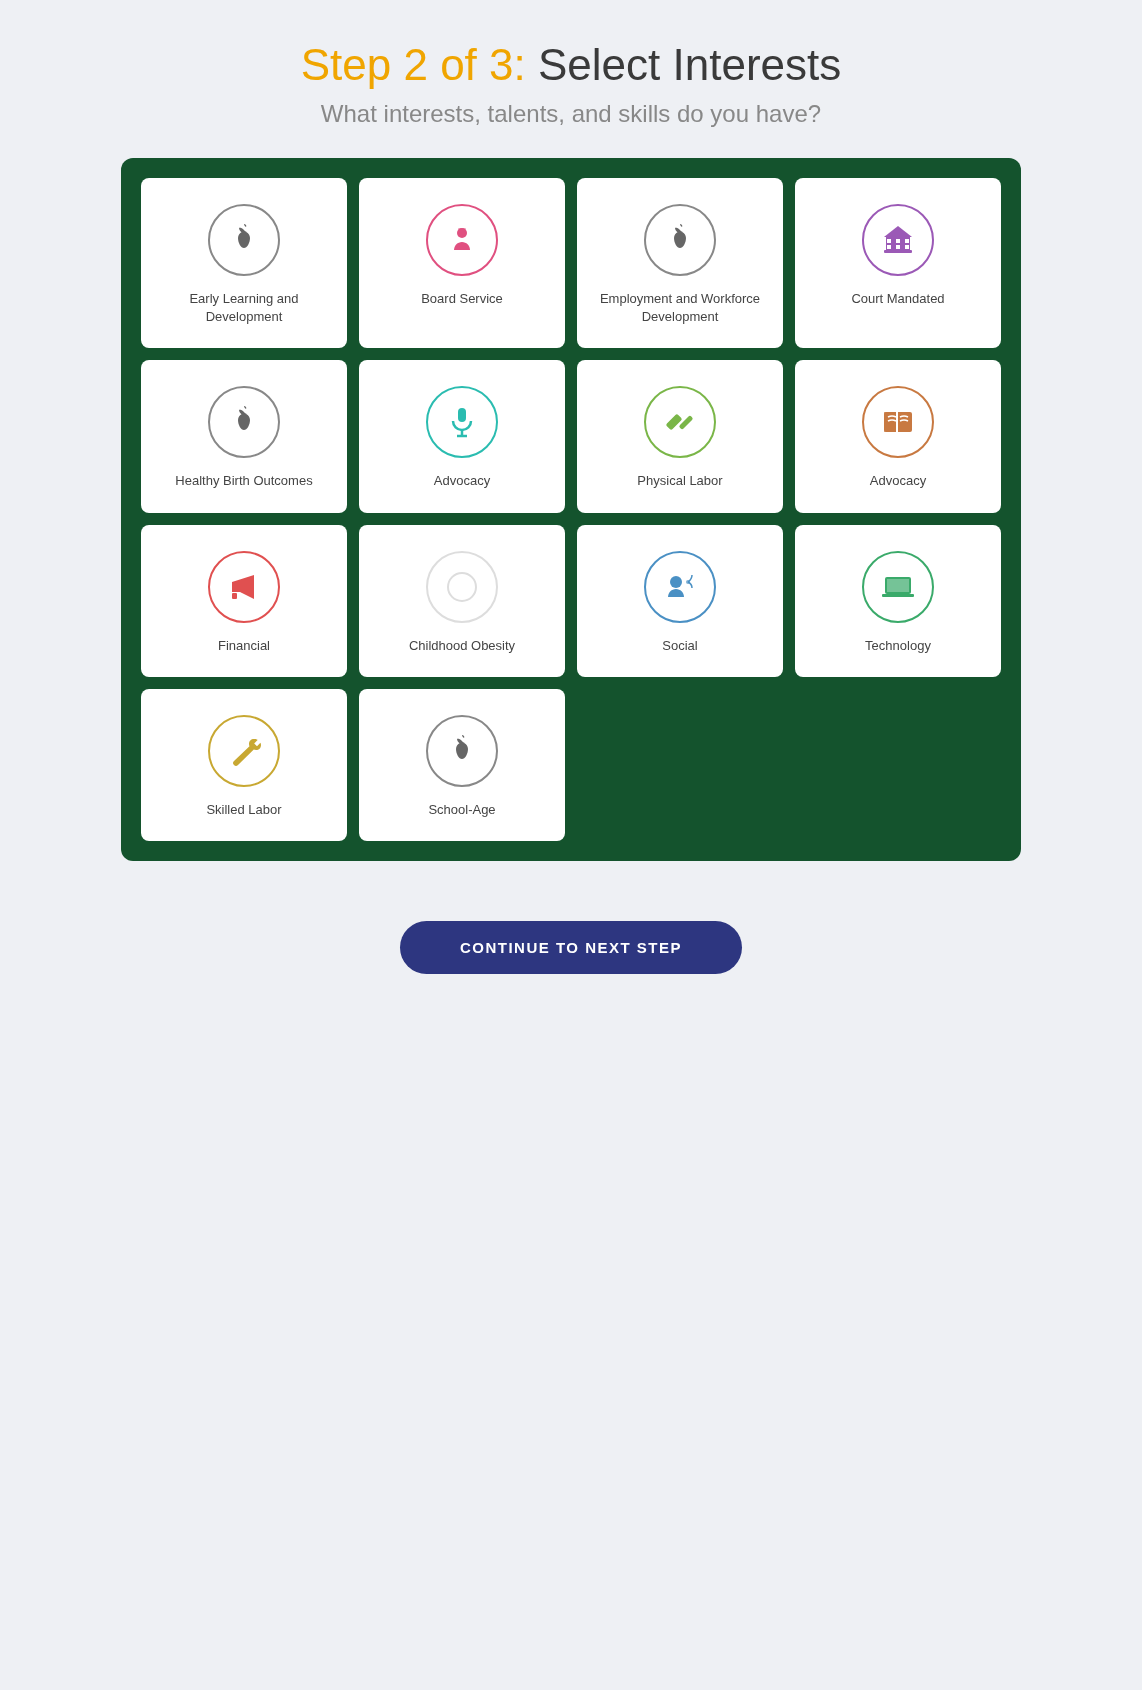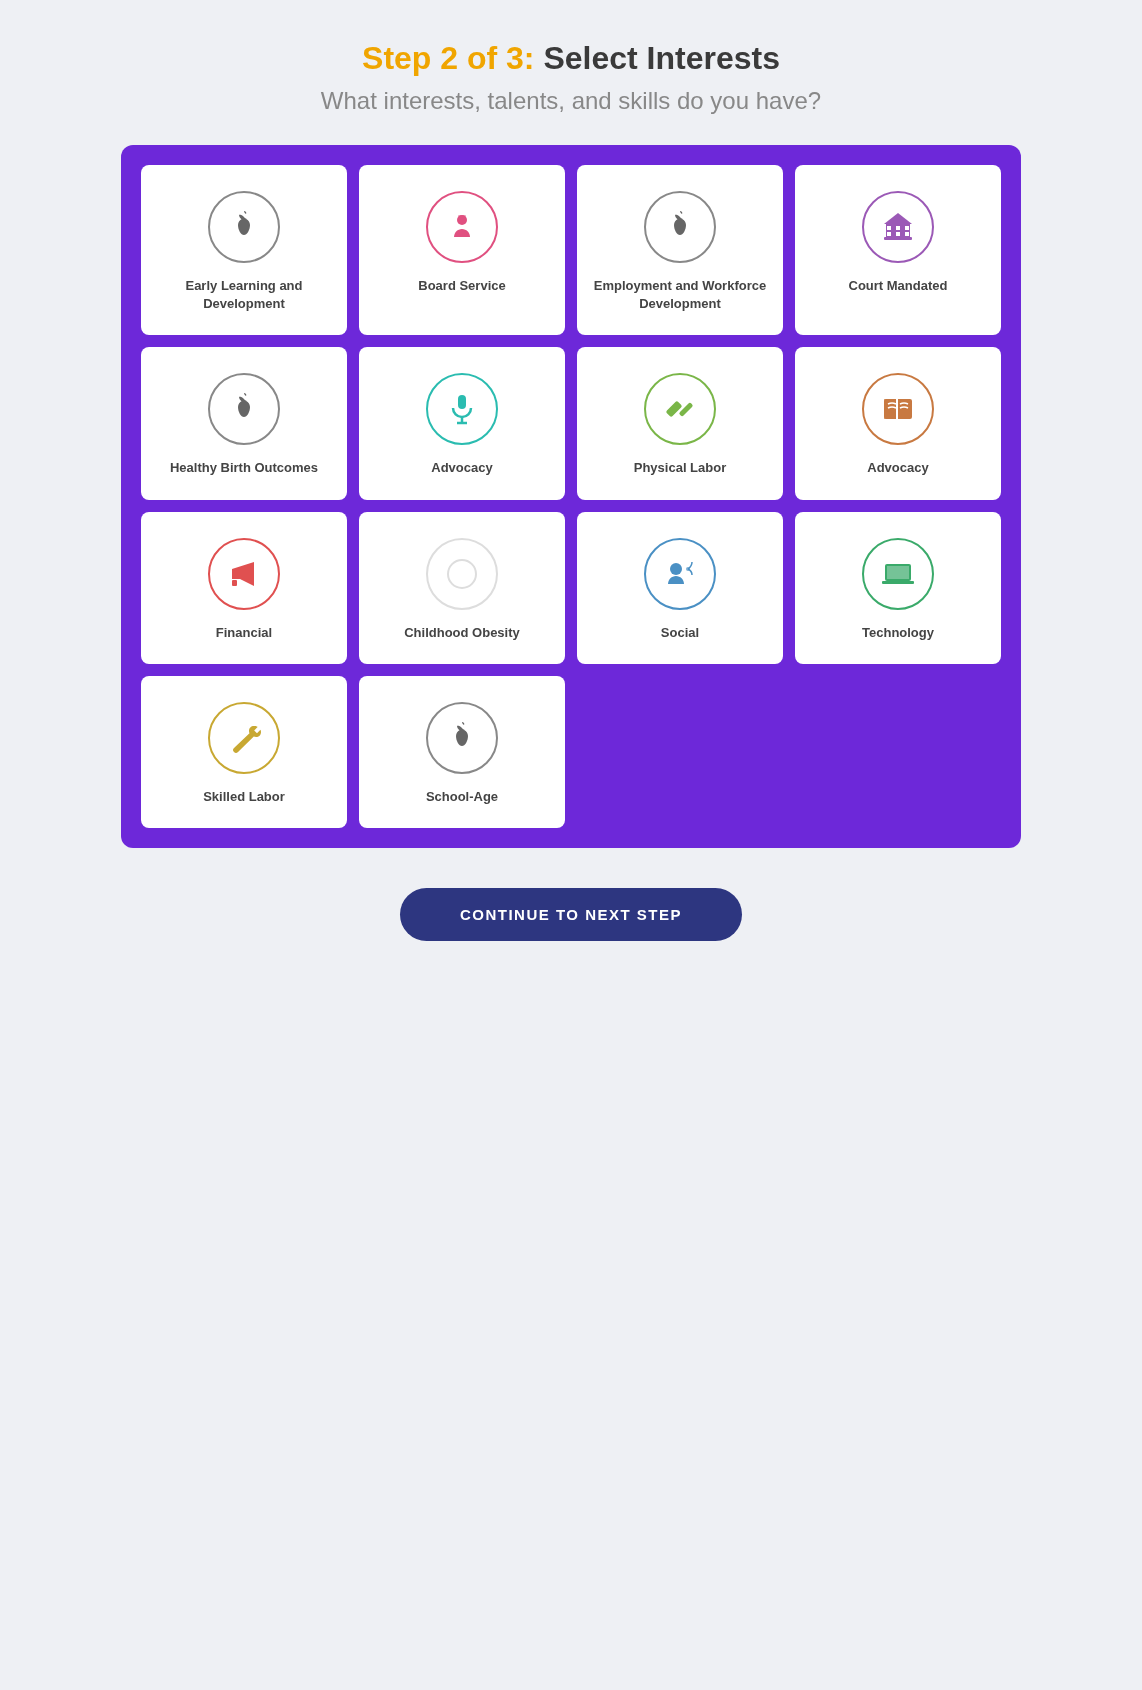--- a/index.html
+++ b/index.html
@@ -17,8 +17,8 @@
       margin-bottom: 30px;
     }
     .page-title {
-      font-size: 32px;
-      font-weight: 700;
+      font-size: 44px;
+      font-weight: 400;
       margin-bottom: 10px;
       text-align: center;
     }

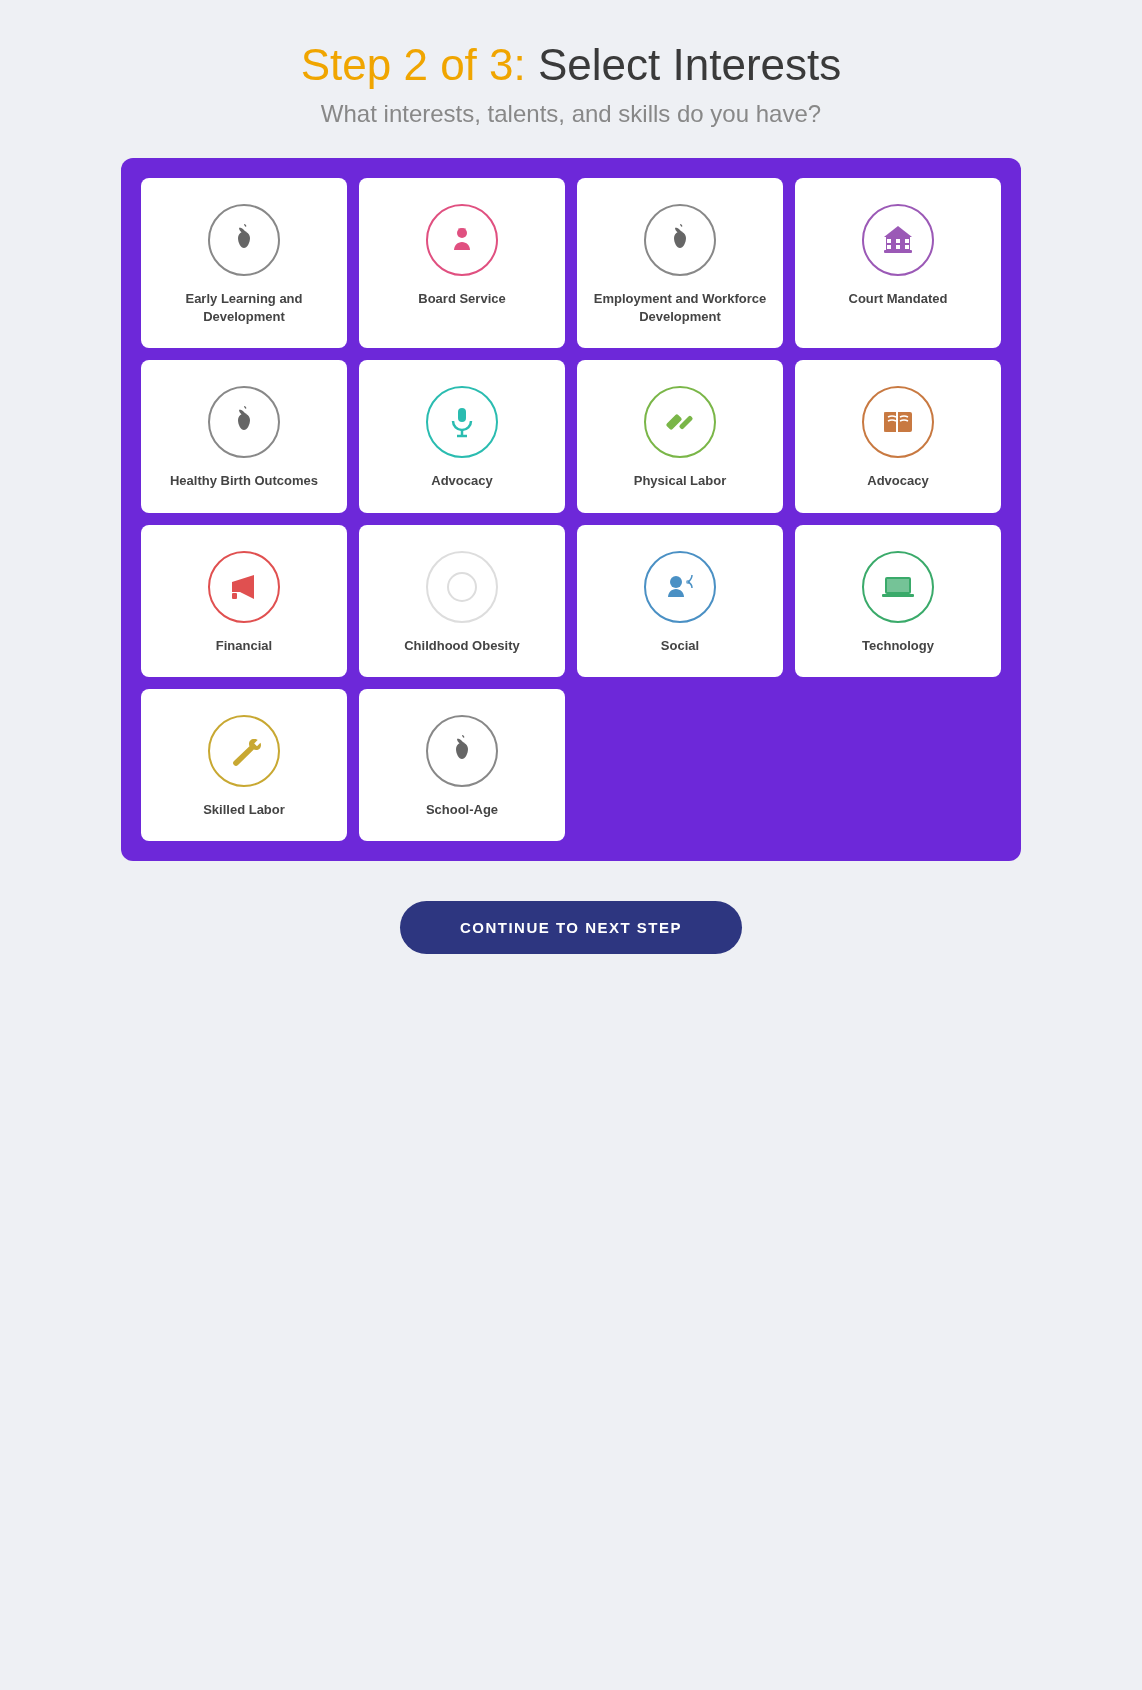--- a/index.html
+++ b/index.html
@@ -34,12 +34,11 @@
       font-weight: 400;
     }
     .grid-container {
-      background: #6d28d9;
+      background: #14532d;
       border-radius: 12px;
       padding: 20px;
       width: 100%;
       max-width: 900px;
-      font-weight: bold;
     }
     .grid {
       display: grid;

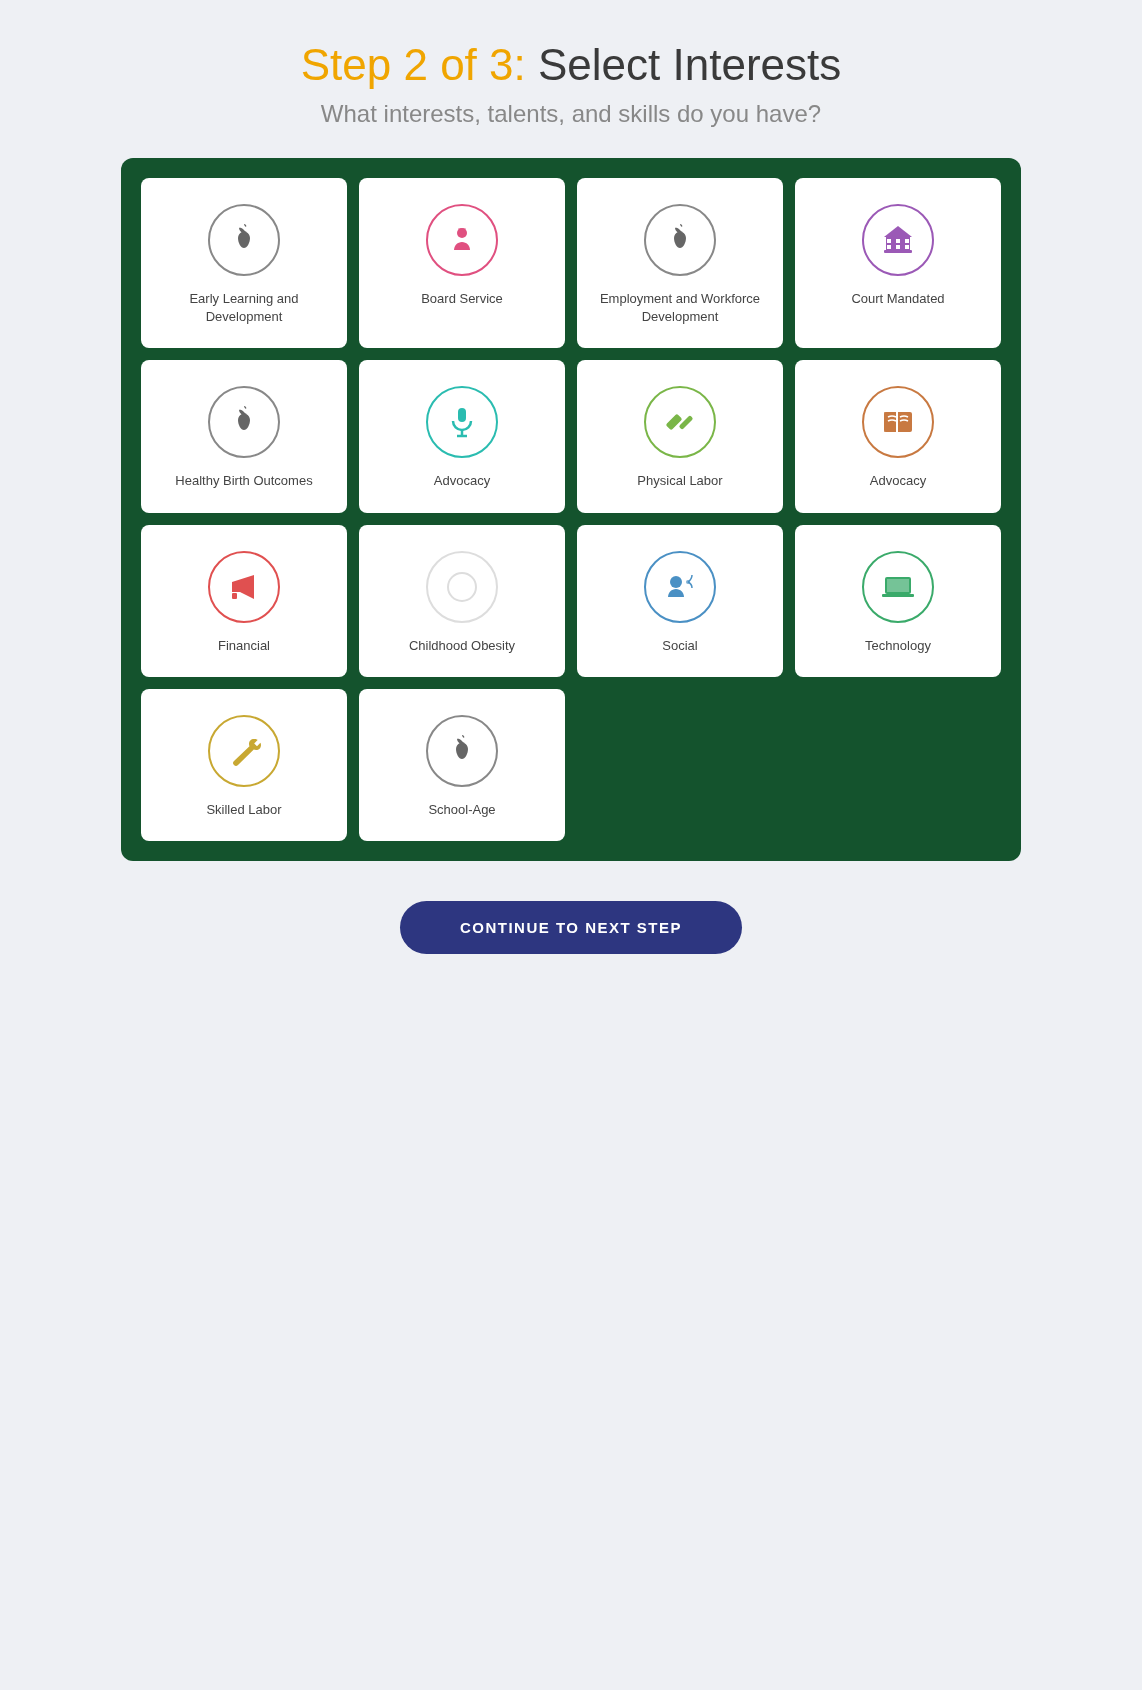--- a/index.html
+++ b/index.html
@@ -86,7 +86,7 @@
     .ic-green { border-color: #3aaa6a; color: #3aaa6a; }
     .ic-gold { border-color: #c8a832; color: #c8a832; }
     .continue-btn {
-      margin-top: 40px;
+      margin-top: 60px;
       background: #2d3680;
       color: #fff;
       border: none;

